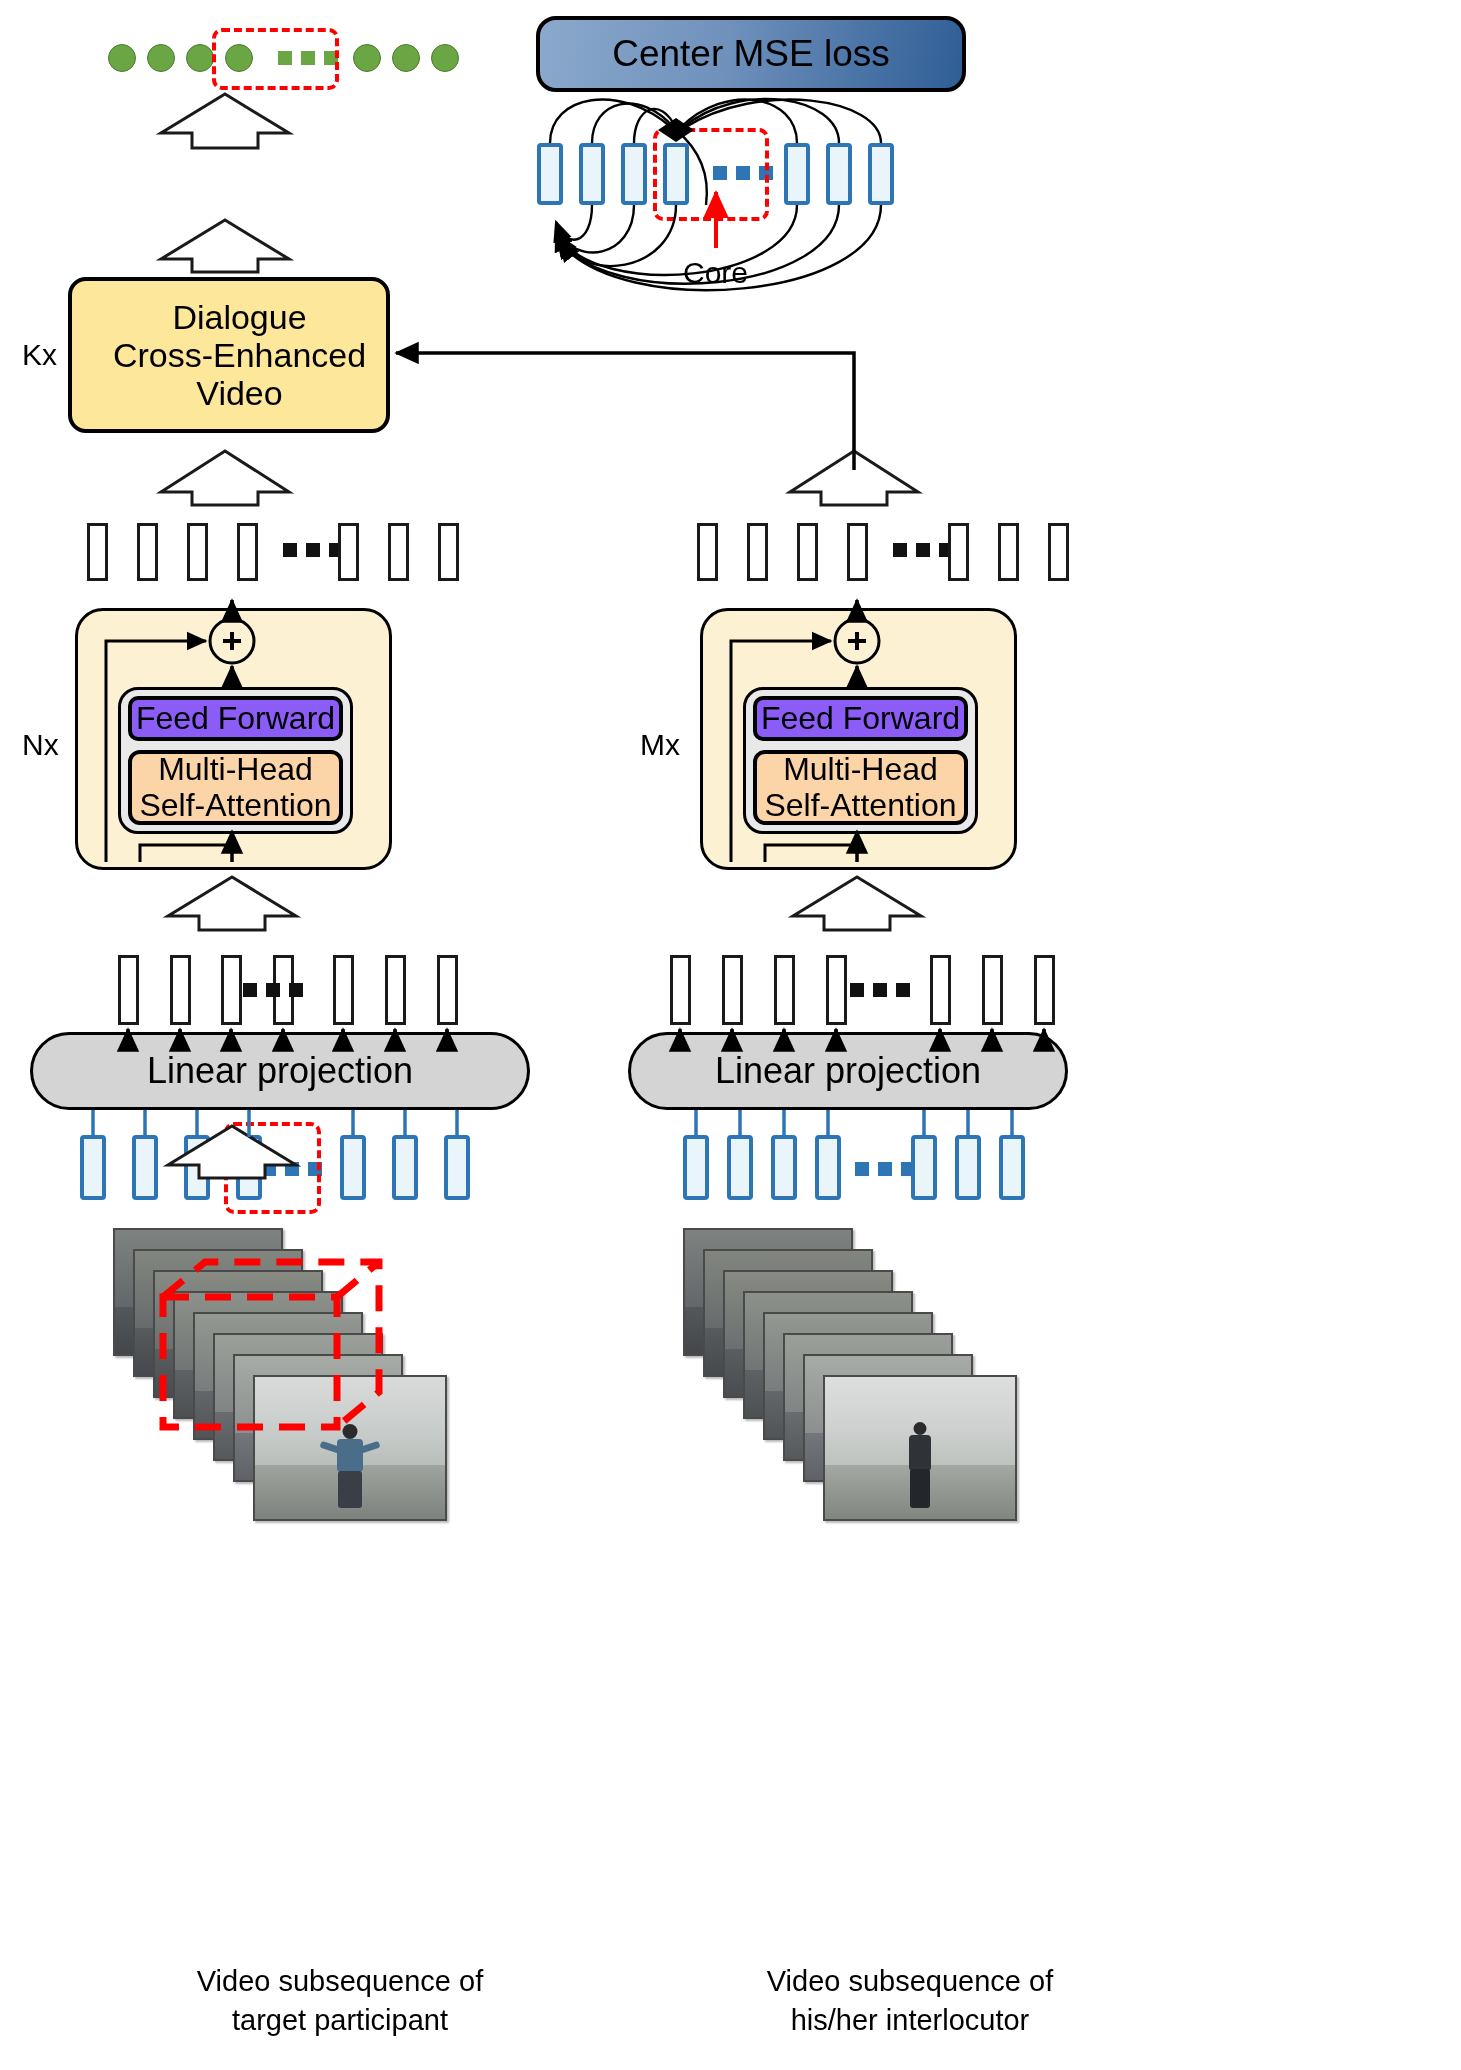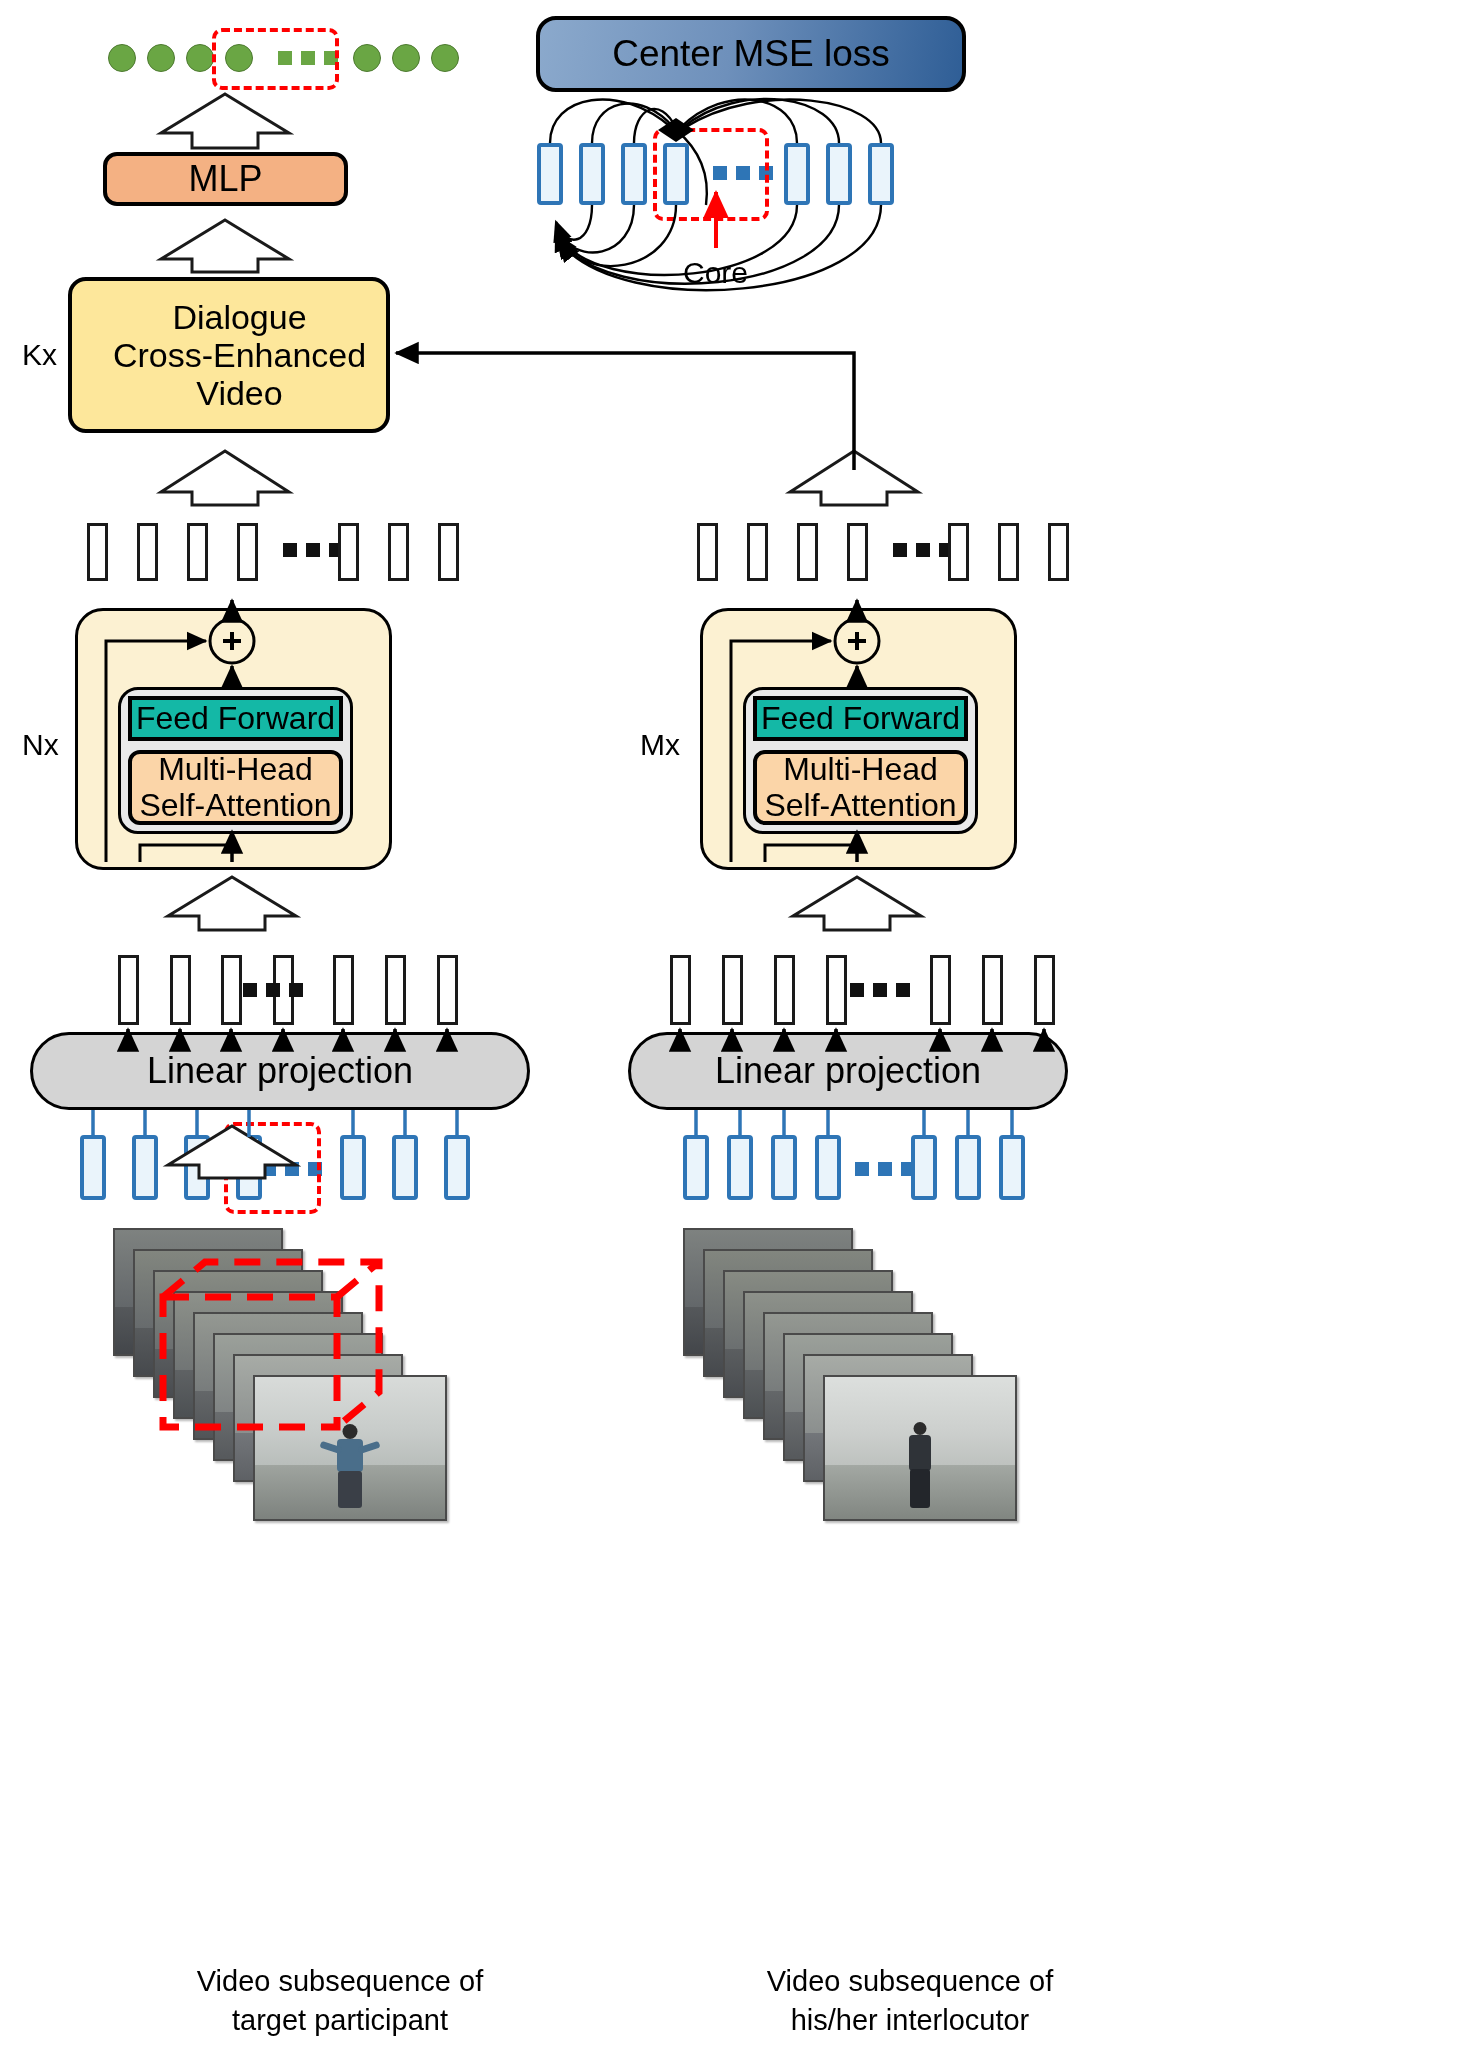--- a/index.html
+++ b/index.html
@@ -106,9 +106,6 @@
   </div>
   <div class="redbox" style="left:212px;top:28px;width:127px;height:62px;"></div>
 
-  <div class="rbox mlp-box" style="left:103px;top:152px;width:245px;height:54px;">
-    <span>MLP</span>
-  </div>
 
   <div class="rbox dce-box" style="left:68px;top:277px;width:322px;height:156px;flex-direction:column;padding-left:21px;">
     <span>Dialogue</span>

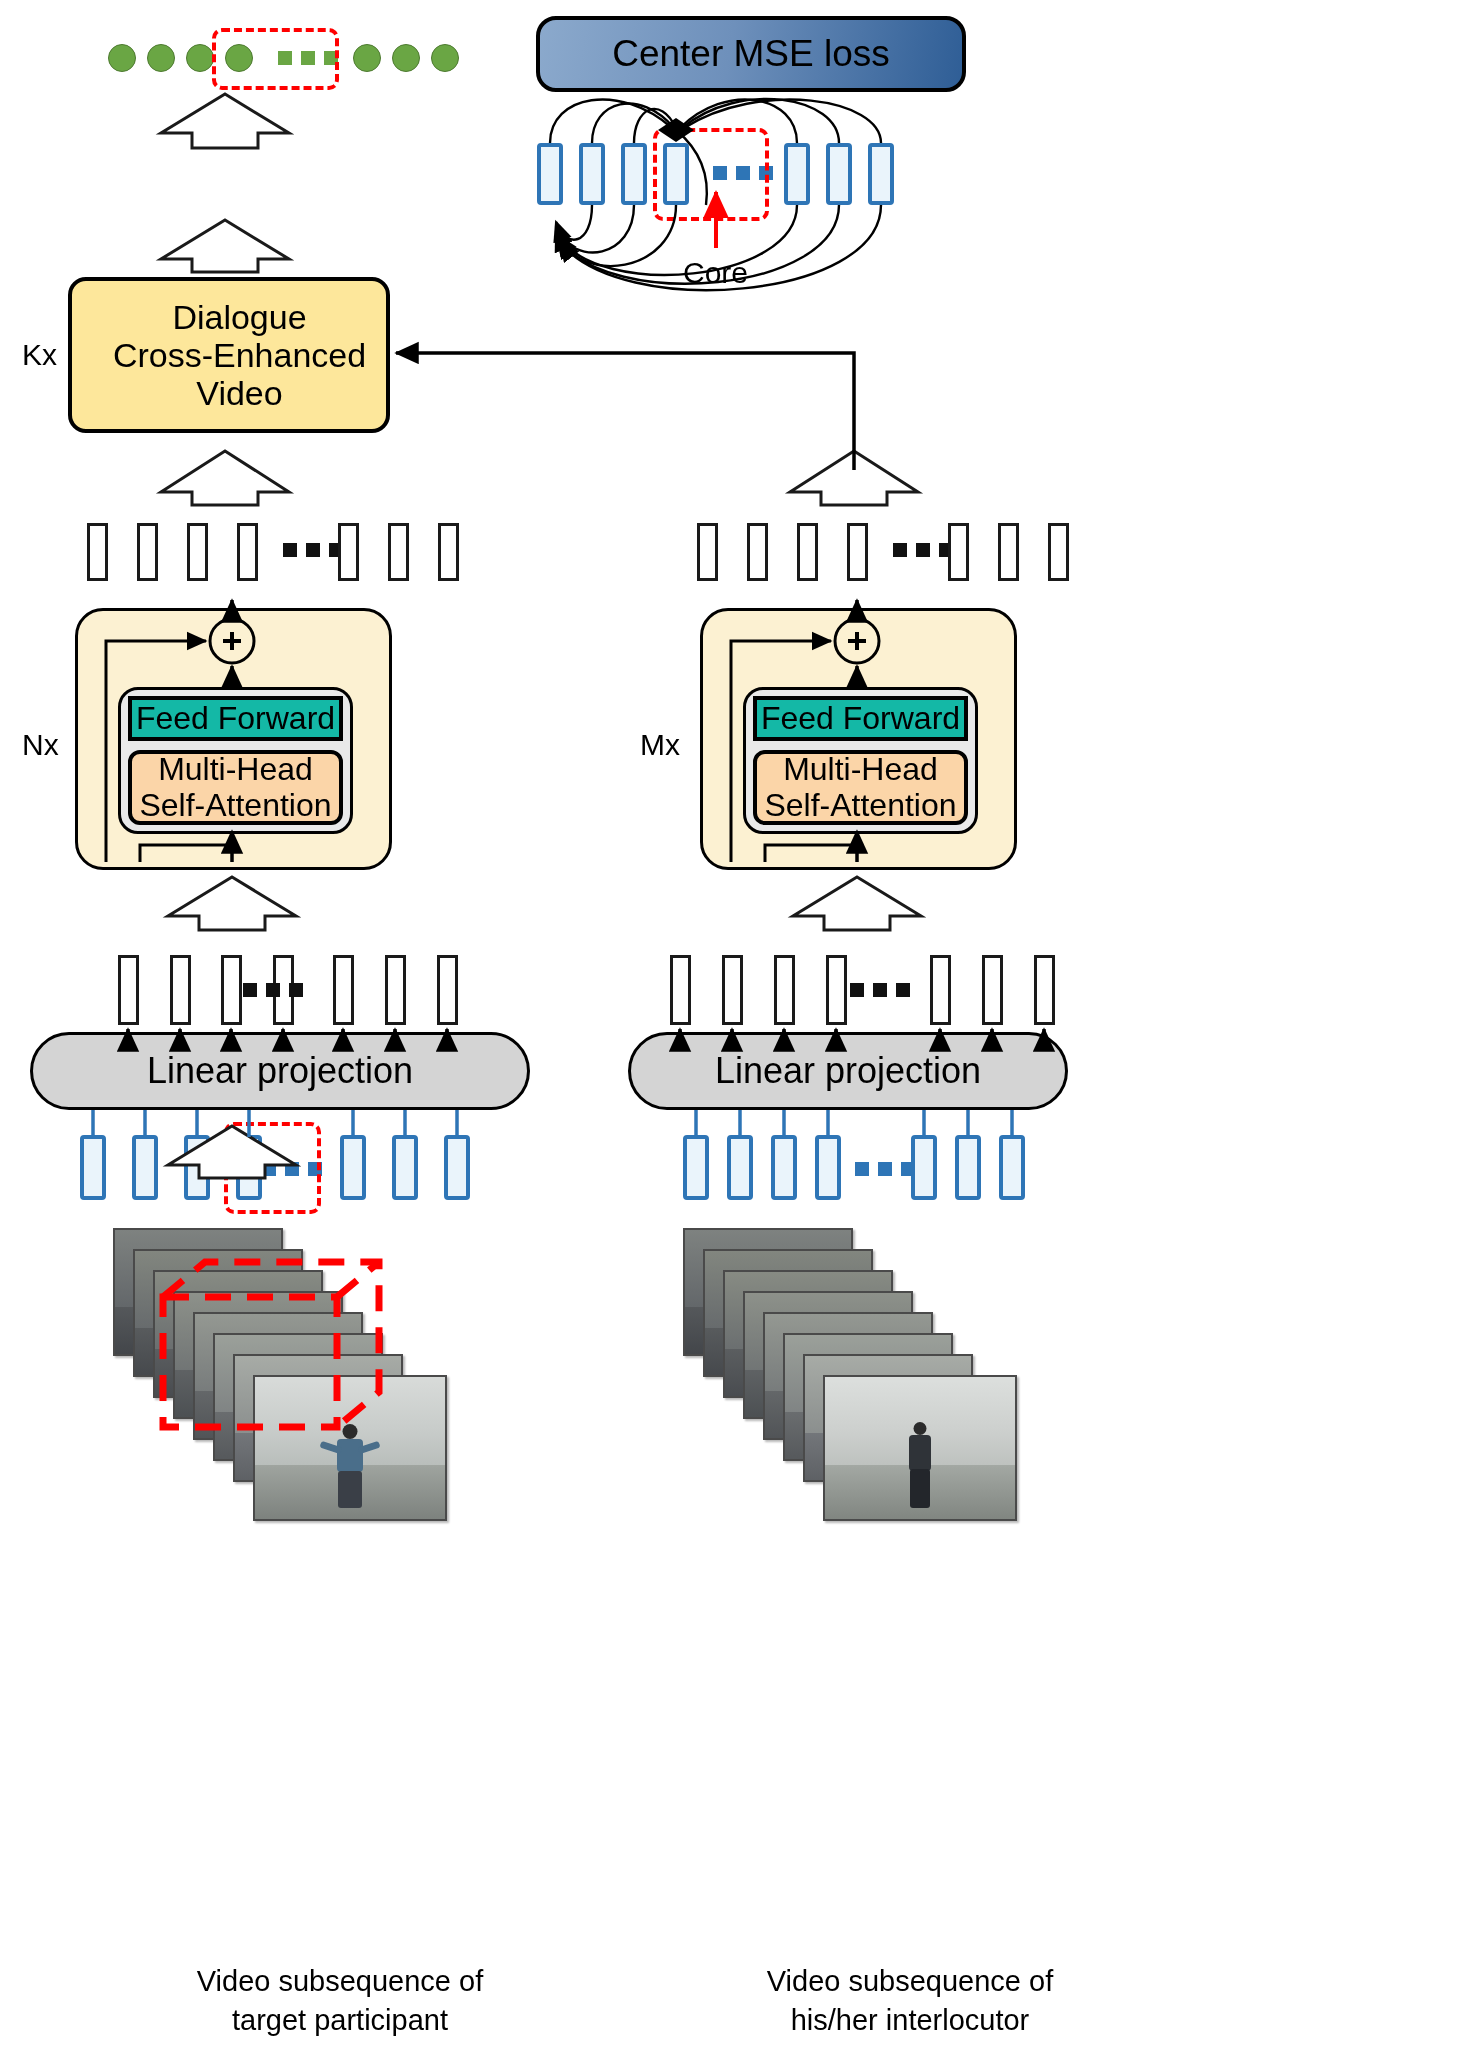--- a/index.html
+++ b/index.html
@@ -27,7 +27,7 @@
   .loss-box     { background: linear-gradient(100deg,#8ba9cc 0%, #6e90bb 45%, #2f5e96 100%);
                   font-size:37px; border-radius:20px; }
   .dce-box      { background:#fde79b; font-size:34px; border-radius:18px; }
-  .ff-box       { background:#14b8a6; font-size:32px; border-width:4px; border-radius:0; }
+  .ff-box       { background:#8b5cf6; font-size:32px; border-width:4px; border-radius:10px; }
   .mhsa-box     { background:#fbd5a8; font-size:32px; border-width:4px; border-radius:12px; }
 
   

